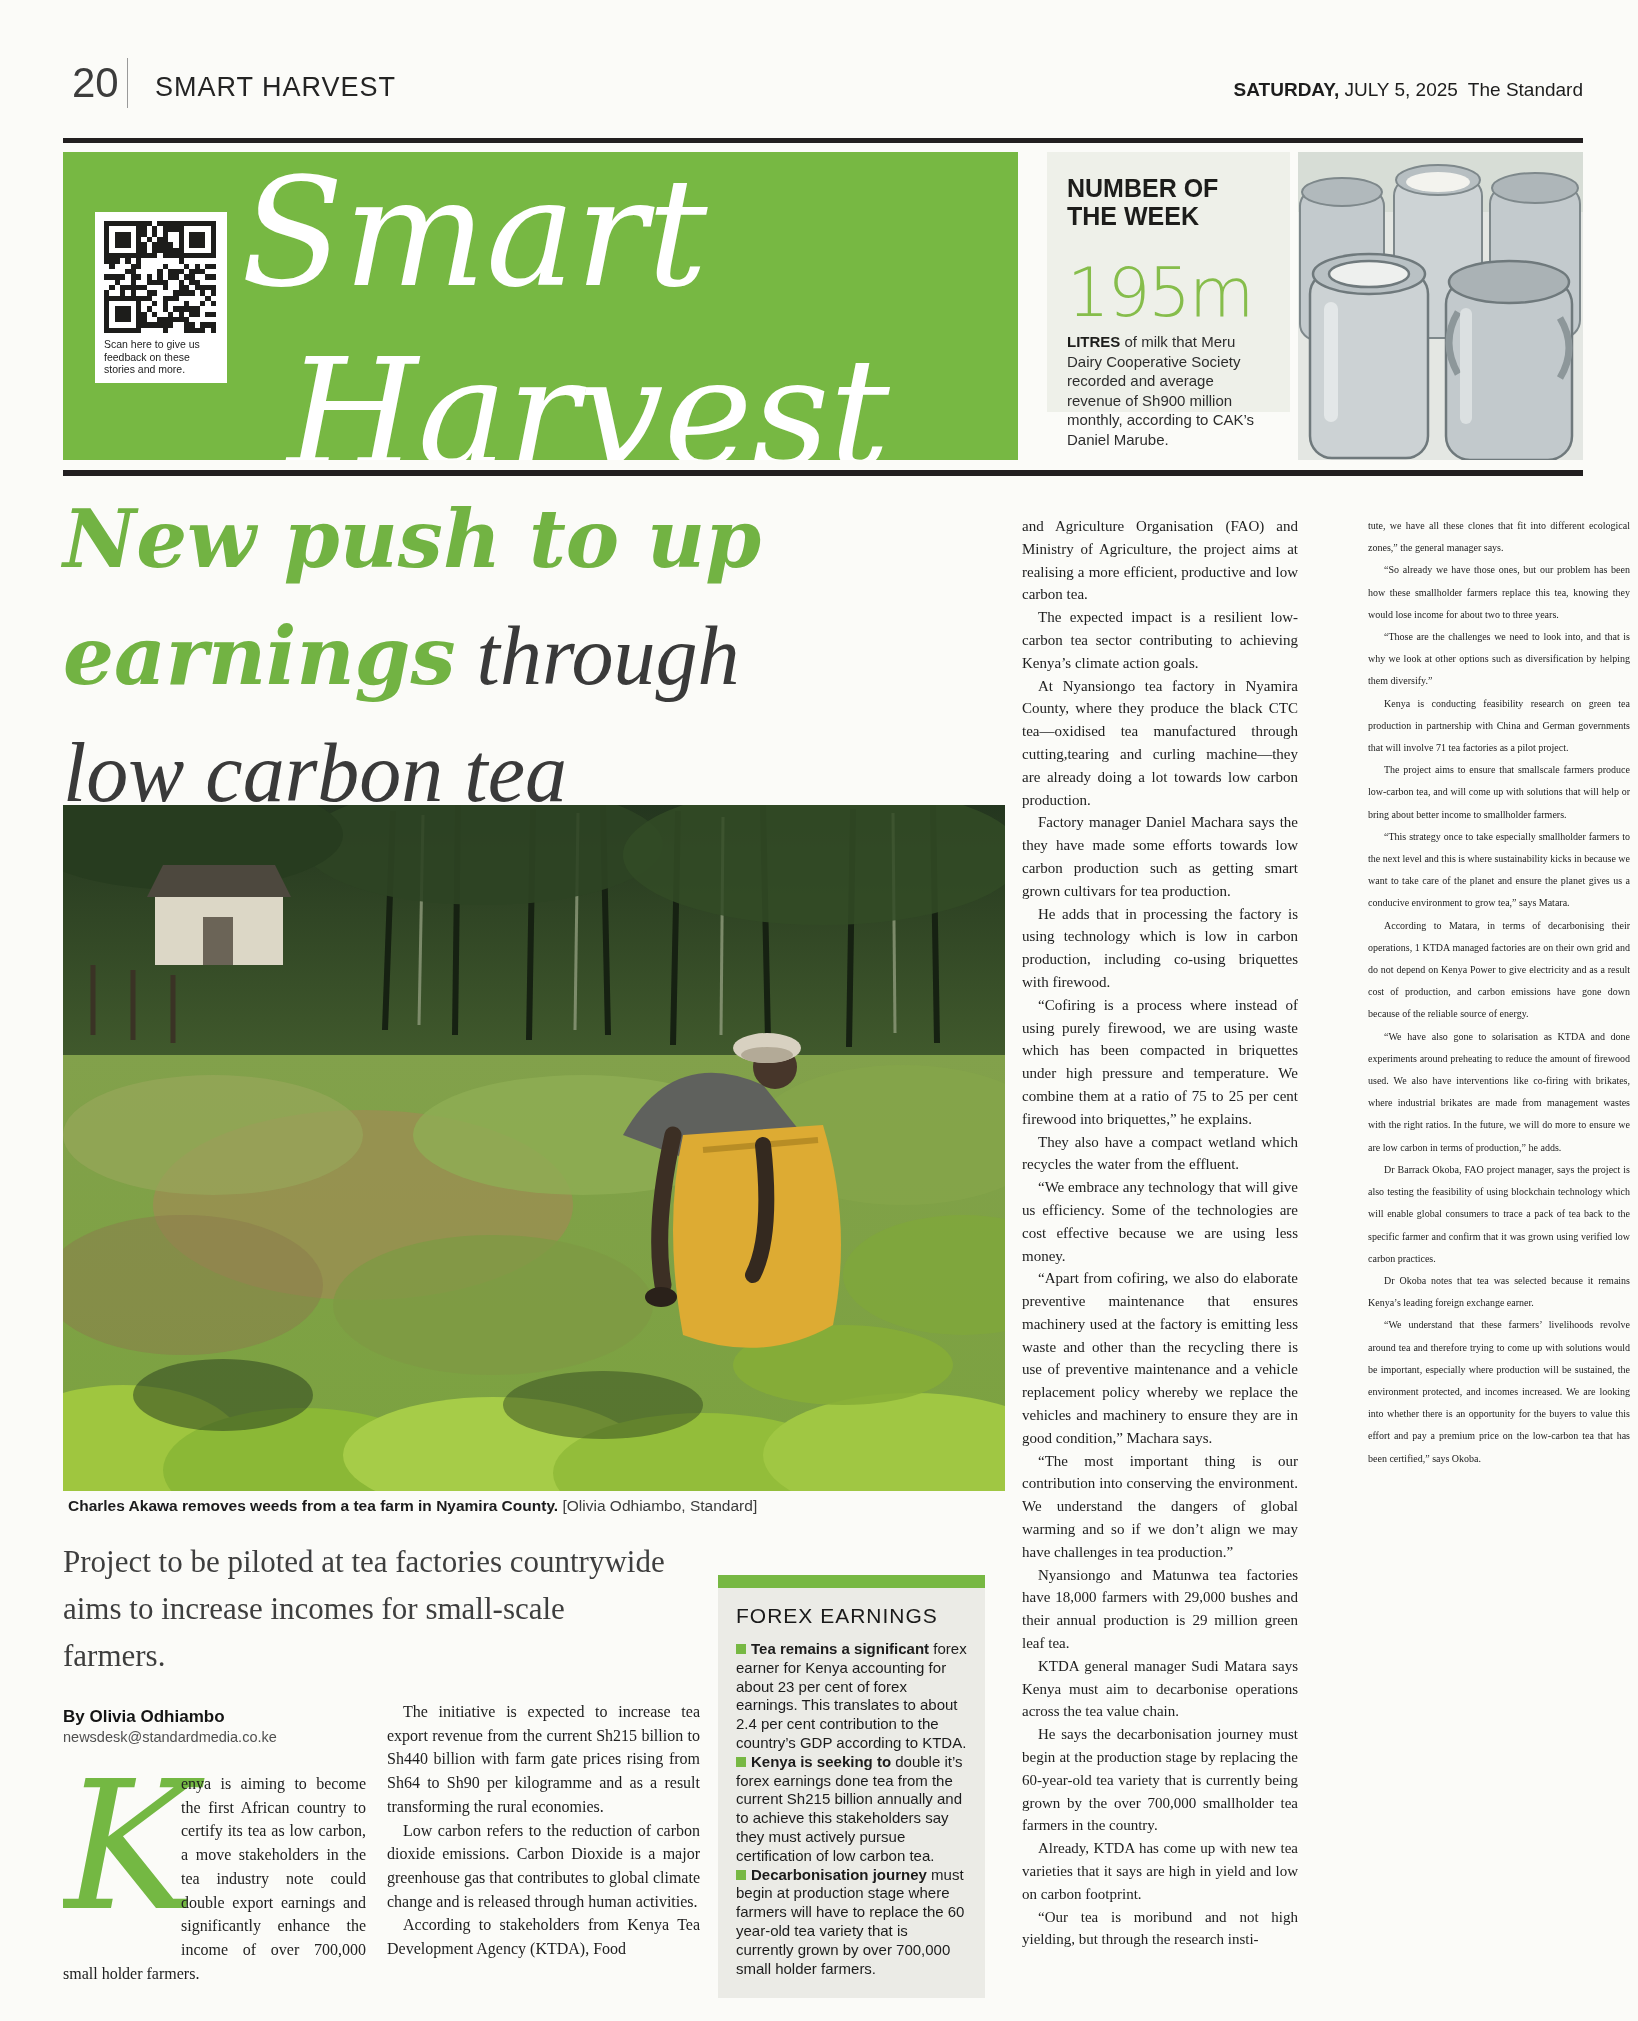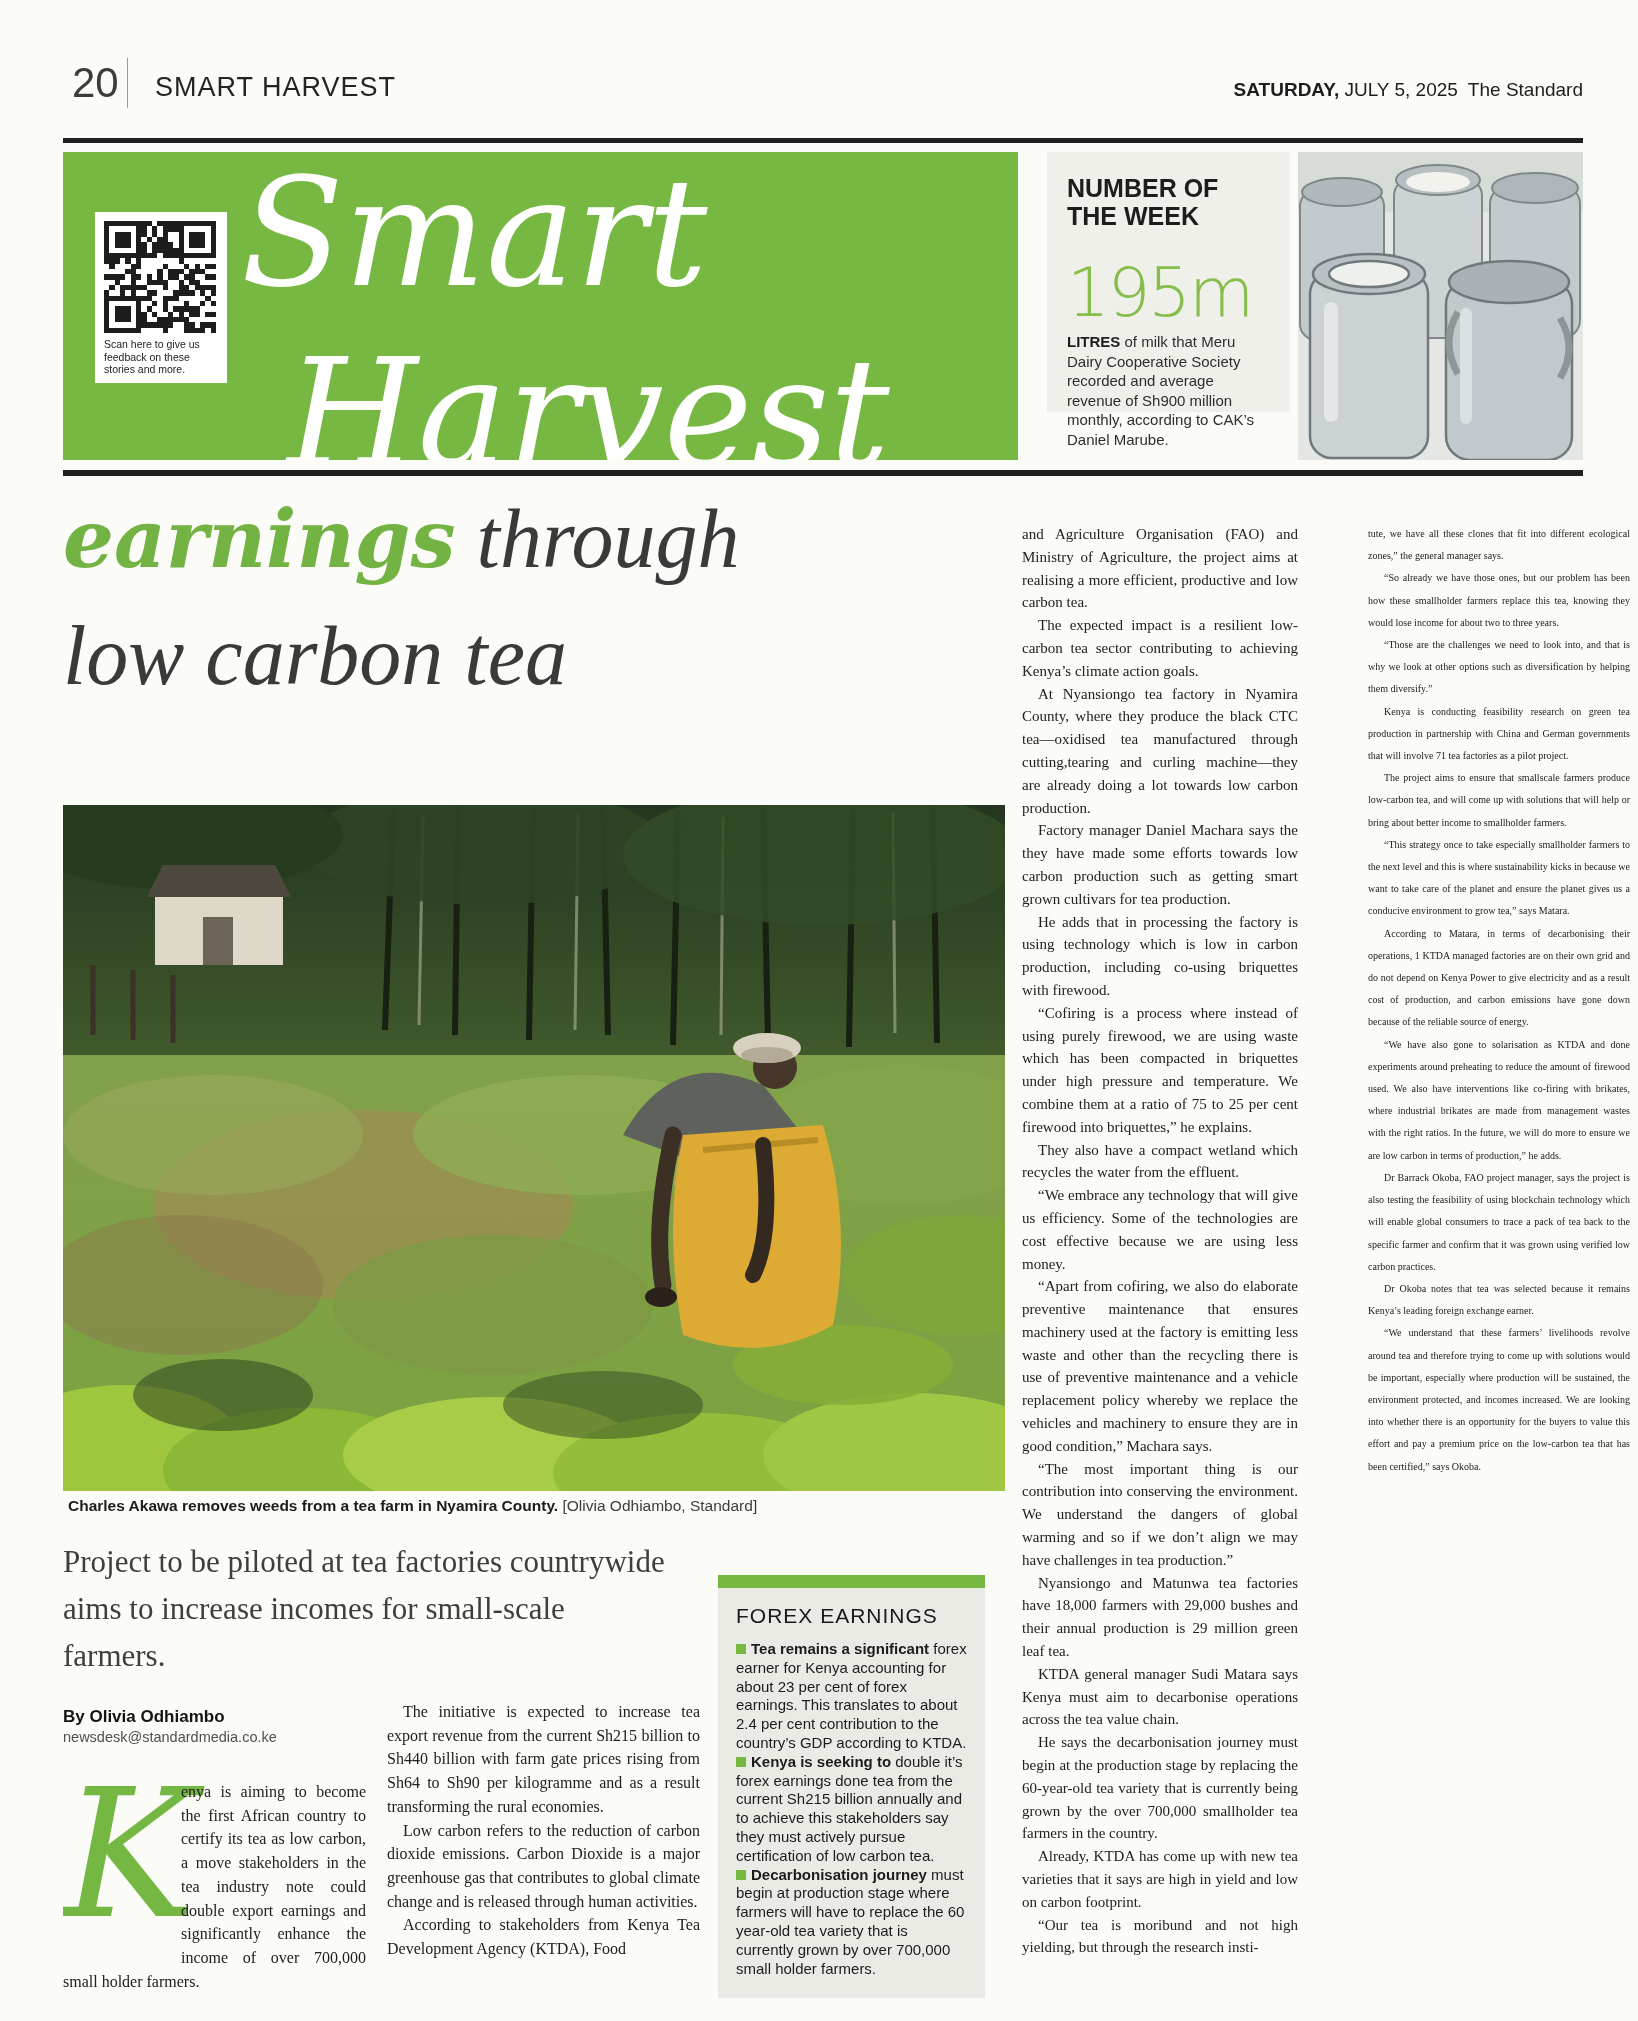--- a/index.html
+++ b/index.html
@@ -590,6 +590,7 @@
   <div class="rule2" data-interactable="false"></div>
 
   <div class="headline" data-interactable="false">
+    <div><span class="hl-green" data-interactable="false">New push to up</span></div>
     <div><span class="hl-green" data-interactable="false">earnings</span><span class="hl-dark" data-interactable="false"> through</span></div>
     <div><span class="hl-dark" data-interactable="false">low carbon tea</span></div>
   </div>

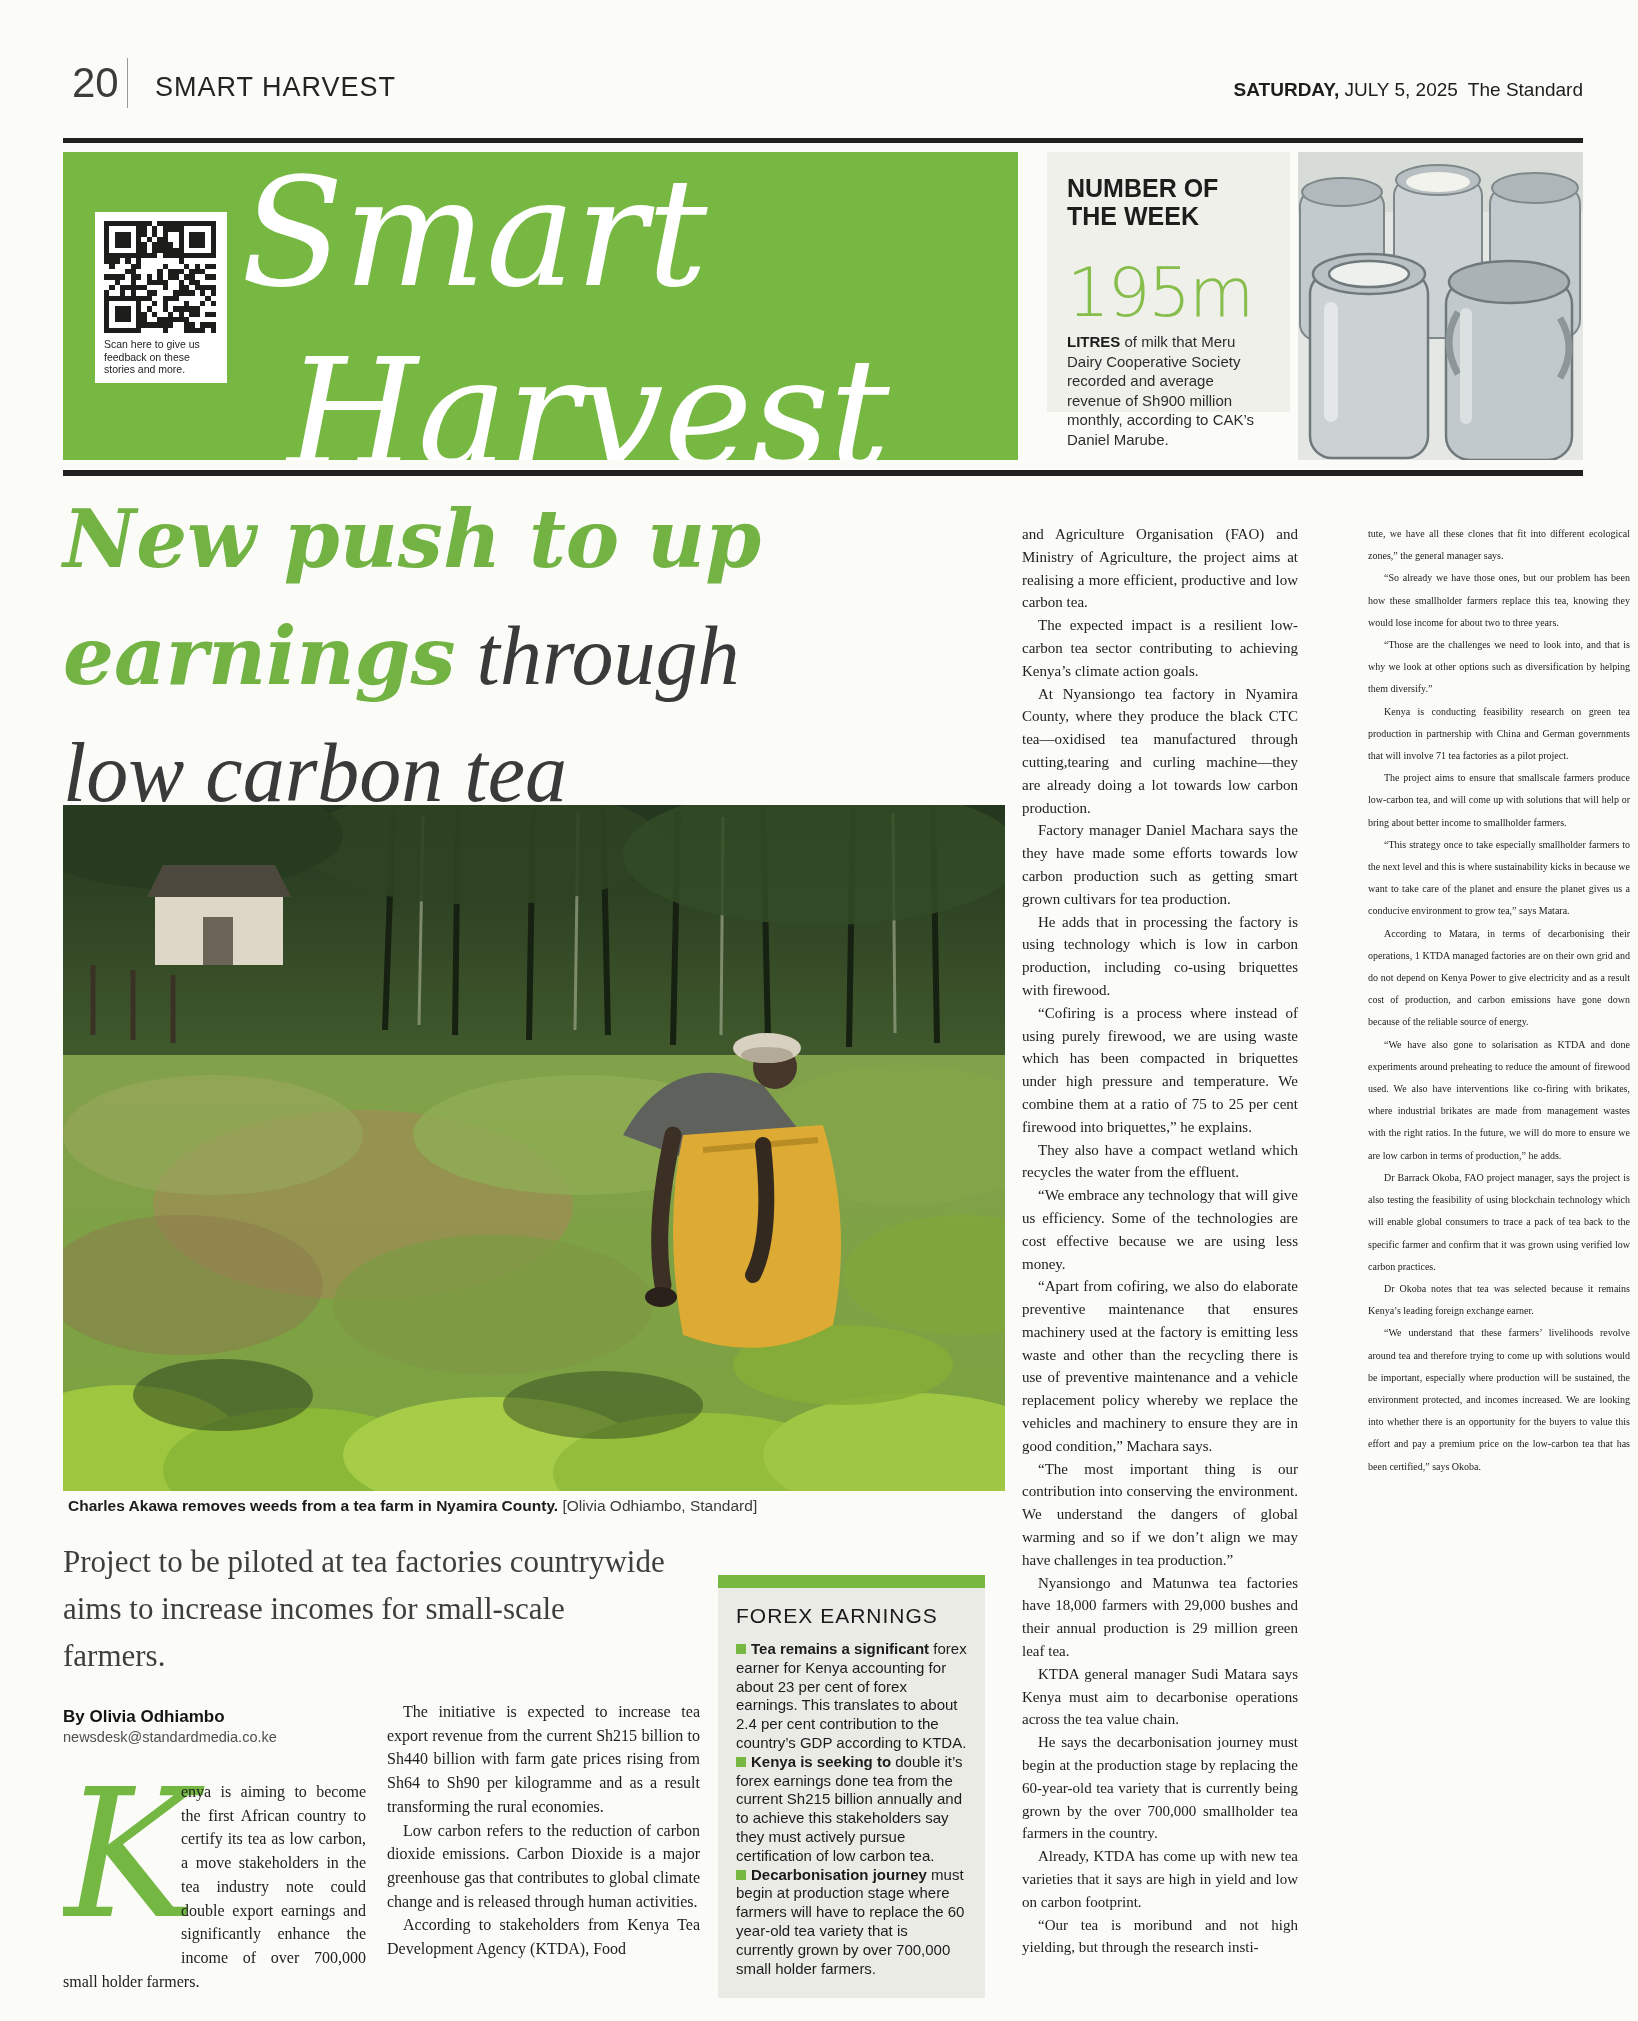--- a/index.html
+++ b/index.html
@@ -70,7 +70,7 @@
   
   .bodycol{position:absolute;overflow:hidden;font-family:"Liberation Serif",serif;color:#212121;}
   .bodycol p{margin:0;text-align:justify;text-indent:16px;}
-  .bodycol p.noind{text-indent:0;margin-top:8px;}
+  .bodycol p.noind{text-indent:0;}
   .col1{left:63px;top:1772px;width:303px;height:249px;font-size:16px;line-height:23.7px;}
   .col2{left:387px;top:1700px;width:313px;height:321px;font-size:16px;line-height:23.7px;}
   .col3{left:1022px;top:515px;width:276px;height:1495px;font-size:15px;line-height:22.8px;}

